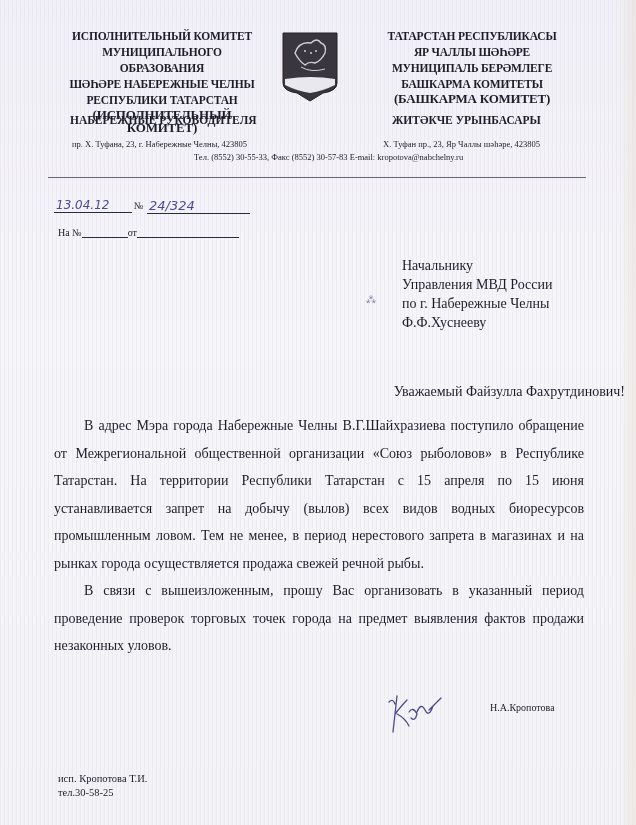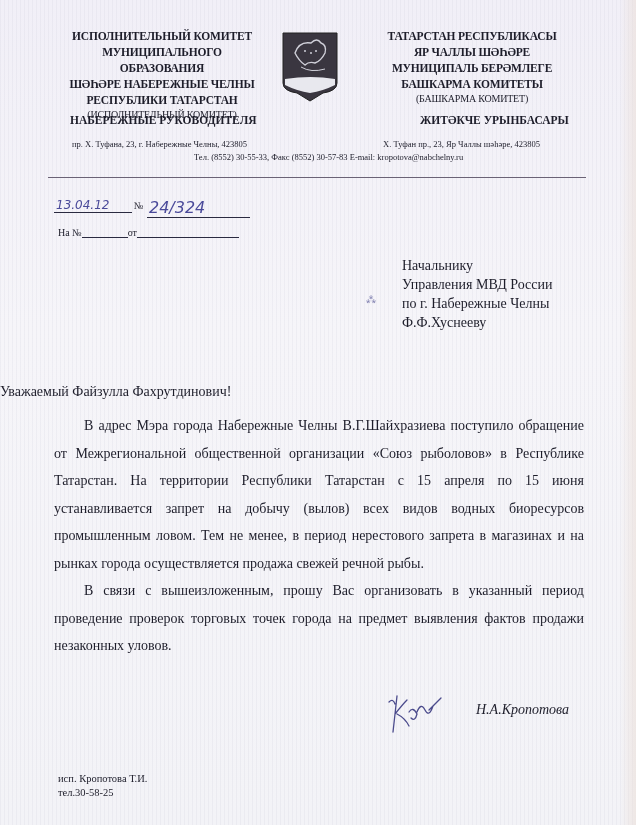--- a/index.html
+++ b/index.html
@@ -22,7 +22,7 @@
       background: linear-gradient(90deg, rgba(240,228,220,0) 0%, rgba(235,222,215,0.8) 100%);
     }
     .hdr { position: absolute; text-align: center; font-weight: bold; font-size: 11.5px; line-height: 16px; letter-spacing: -0.2px; }
-    .hdr .sub { font-weight: normal; font-size: 10px; line-height: 13px; }
+    .hdr .sub { font-weight: bold; font-size: 13px; line-height: 13px; }
     .hdr-left { left: 62px; top: 28px; width: 200px; }
     .hdr-right { left: 372px; top: 28px; width: 200px; }
     .pos { position: absolute; font-weight: bold; font-size: 11.5px; }

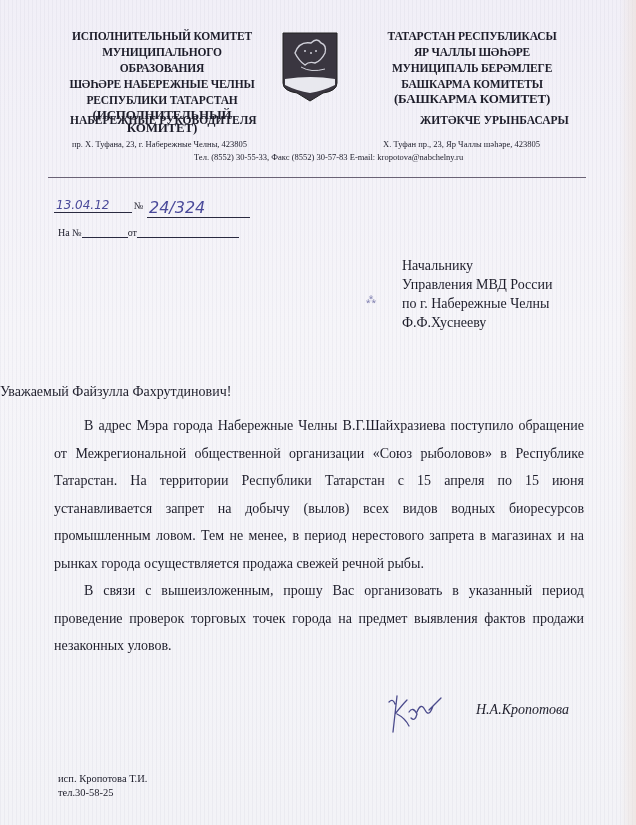--- a/index.html
+++ b/index.html
@@ -27,7 +27,7 @@
     .hdr-right { left: 372px; top: 28px; width: 200px; }
     .pos { position: absolute; font-weight: bold; font-size: 11.5px; }
     .pos-left { left: 70px; top: 114px; }
-    .pos-right { left: 392px; top: 114px; margin-left: 28px; }
+    .pos-right { left: 392px; top: 114px; }
     .addr { position: absolute; font-size: 8.5px; }
     .addr-left { left: 72px; top: 139px; }
     .addr-right { left: 383px; top: 139px; }

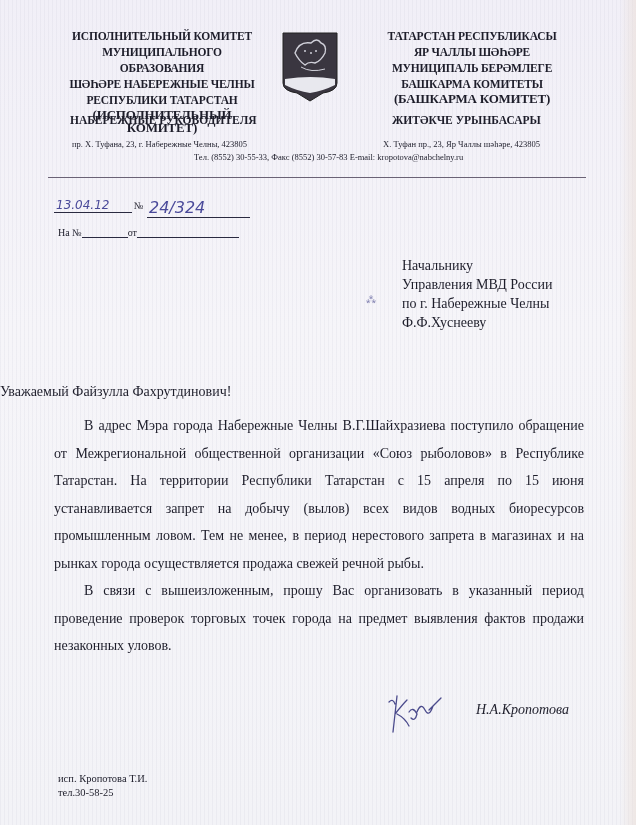--- a/index.html
+++ b/index.html
@@ -38,7 +38,7 @@
     .reg { position: absolute; left: 54px; top: 198px; width: 194px; height: 18px; font-size: 10px; }
     .reg .date { position: absolute; left: 0; top: 0; width: 76px; border-bottom: 1px solid #2a2a40; font-family: "DejaVu Sans", sans-serif; font-style: italic; color: #4a4a9a; font-size: 12px; padding-left: 2px; }
     .reg .no-lbl { position: absolute; left: 80px; top: 2px; font-size: 10px; }
-    .reg .num { position: absolute; left: 93px; top: 0; width: 101px; border-bottom: 1px solid #2a2a40; font-family: "DejaVu Sans", sans-serif; font-style: italic; color: #4a4a9a; font-size: 16px; padding-left: 2px; }
+    .reg .num { position: absolute; left: 93px; top: 0; width: 101px; border-bottom: 1px solid #2a2a40; font-family: "DejaVu Sans", sans-serif; font-style: italic; color: #4a4a9a; font-size: 13px; padding-left: 2px; }
     .ref { position: absolute; left: 58px; top: 227px; font-size: 10px; }
     .ref .blank1 { display: inline-block; width: 46px; border-bottom: 1px solid #2a2a40; height: 10px; vertical-align: bottom; }
     .ref .blank2 { display: inline-block; width: 102px; border-bottom: 1px solid #2a2a40; height: 10px; vertical-align: bottom; }

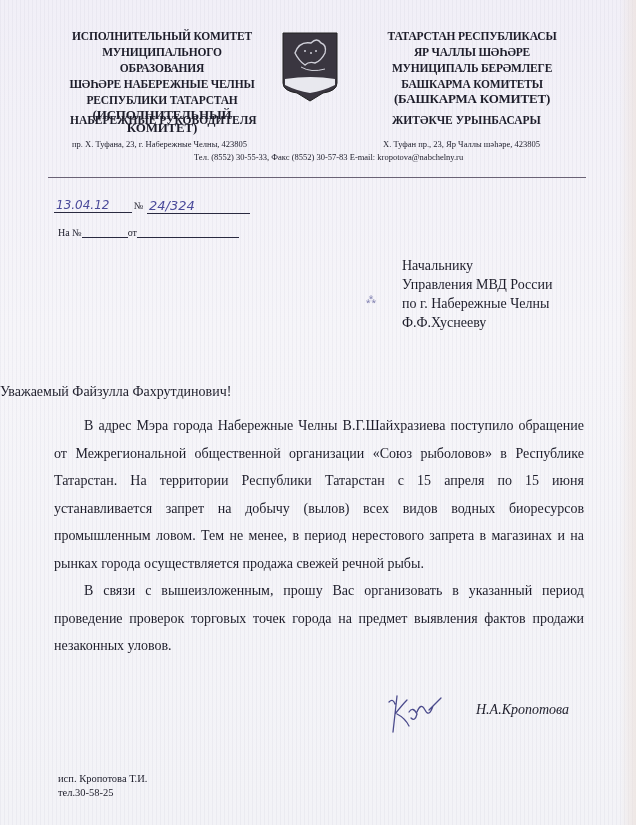--- a/index.html
+++ b/index.html
@@ -46,7 +46,7 @@
     .addressee { position: absolute; left: 388px; top: 256px; font-size: 14px; line-height: 19px; margin-left: 14px; }
     .mark { position: absolute; left: 366px; top: 292px; font-size: 9px; color: #8080b0; }
 
-    .salutation { position: absolute; left: 0; width: 625px; top: 384px; text-align: left; font-size: 14px; }
+    .salutation { position: absolute; left: 0; width: 625px; top: 384px; text-align: right; font-size: 14px; }
     .body { position: absolute; left: 54px; top: 412px; width: 530px; font-size: 14px; line-height: 27.5px; text-align: justify; }
     .body p { margin: 0; text-indent: 30px; }
 

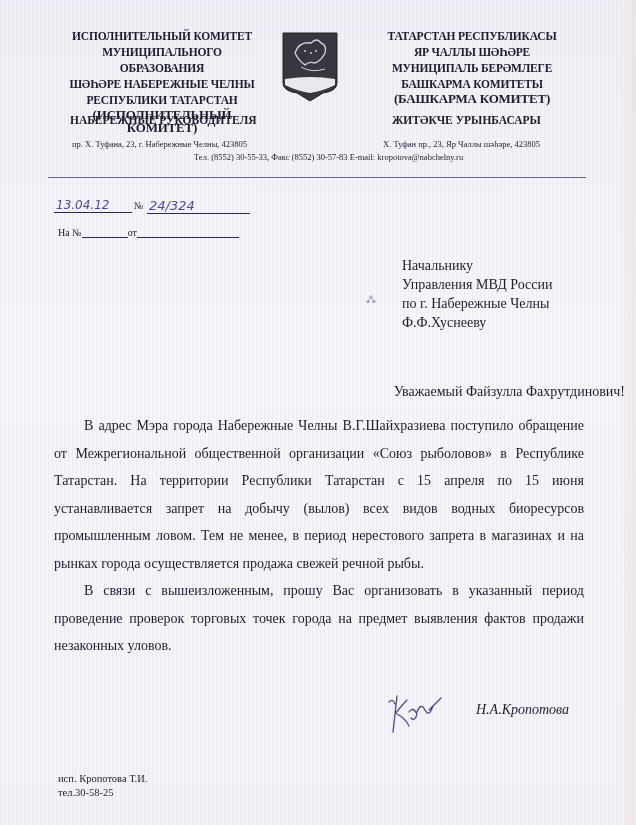--- a/index.html
+++ b/index.html
@@ -51,7 +51,7 @@
     .body p { margin: 0; text-indent: 30px; }
 
     .signature { position: absolute; left: 385px; top: 692px; width: 60px; height: 44px; }
-    .signer { position: absolute; left: 476px; top: 702px; font-size: 14px; font-style: italic; }
+    .signer { position: absolute; left: 490px; top: 702px; font-size: 10px; }
     .executor { position: absolute; left: 58px; top: 772px; font-size: 10.5px; line-height: 14px; }
   </style>
 </head>

